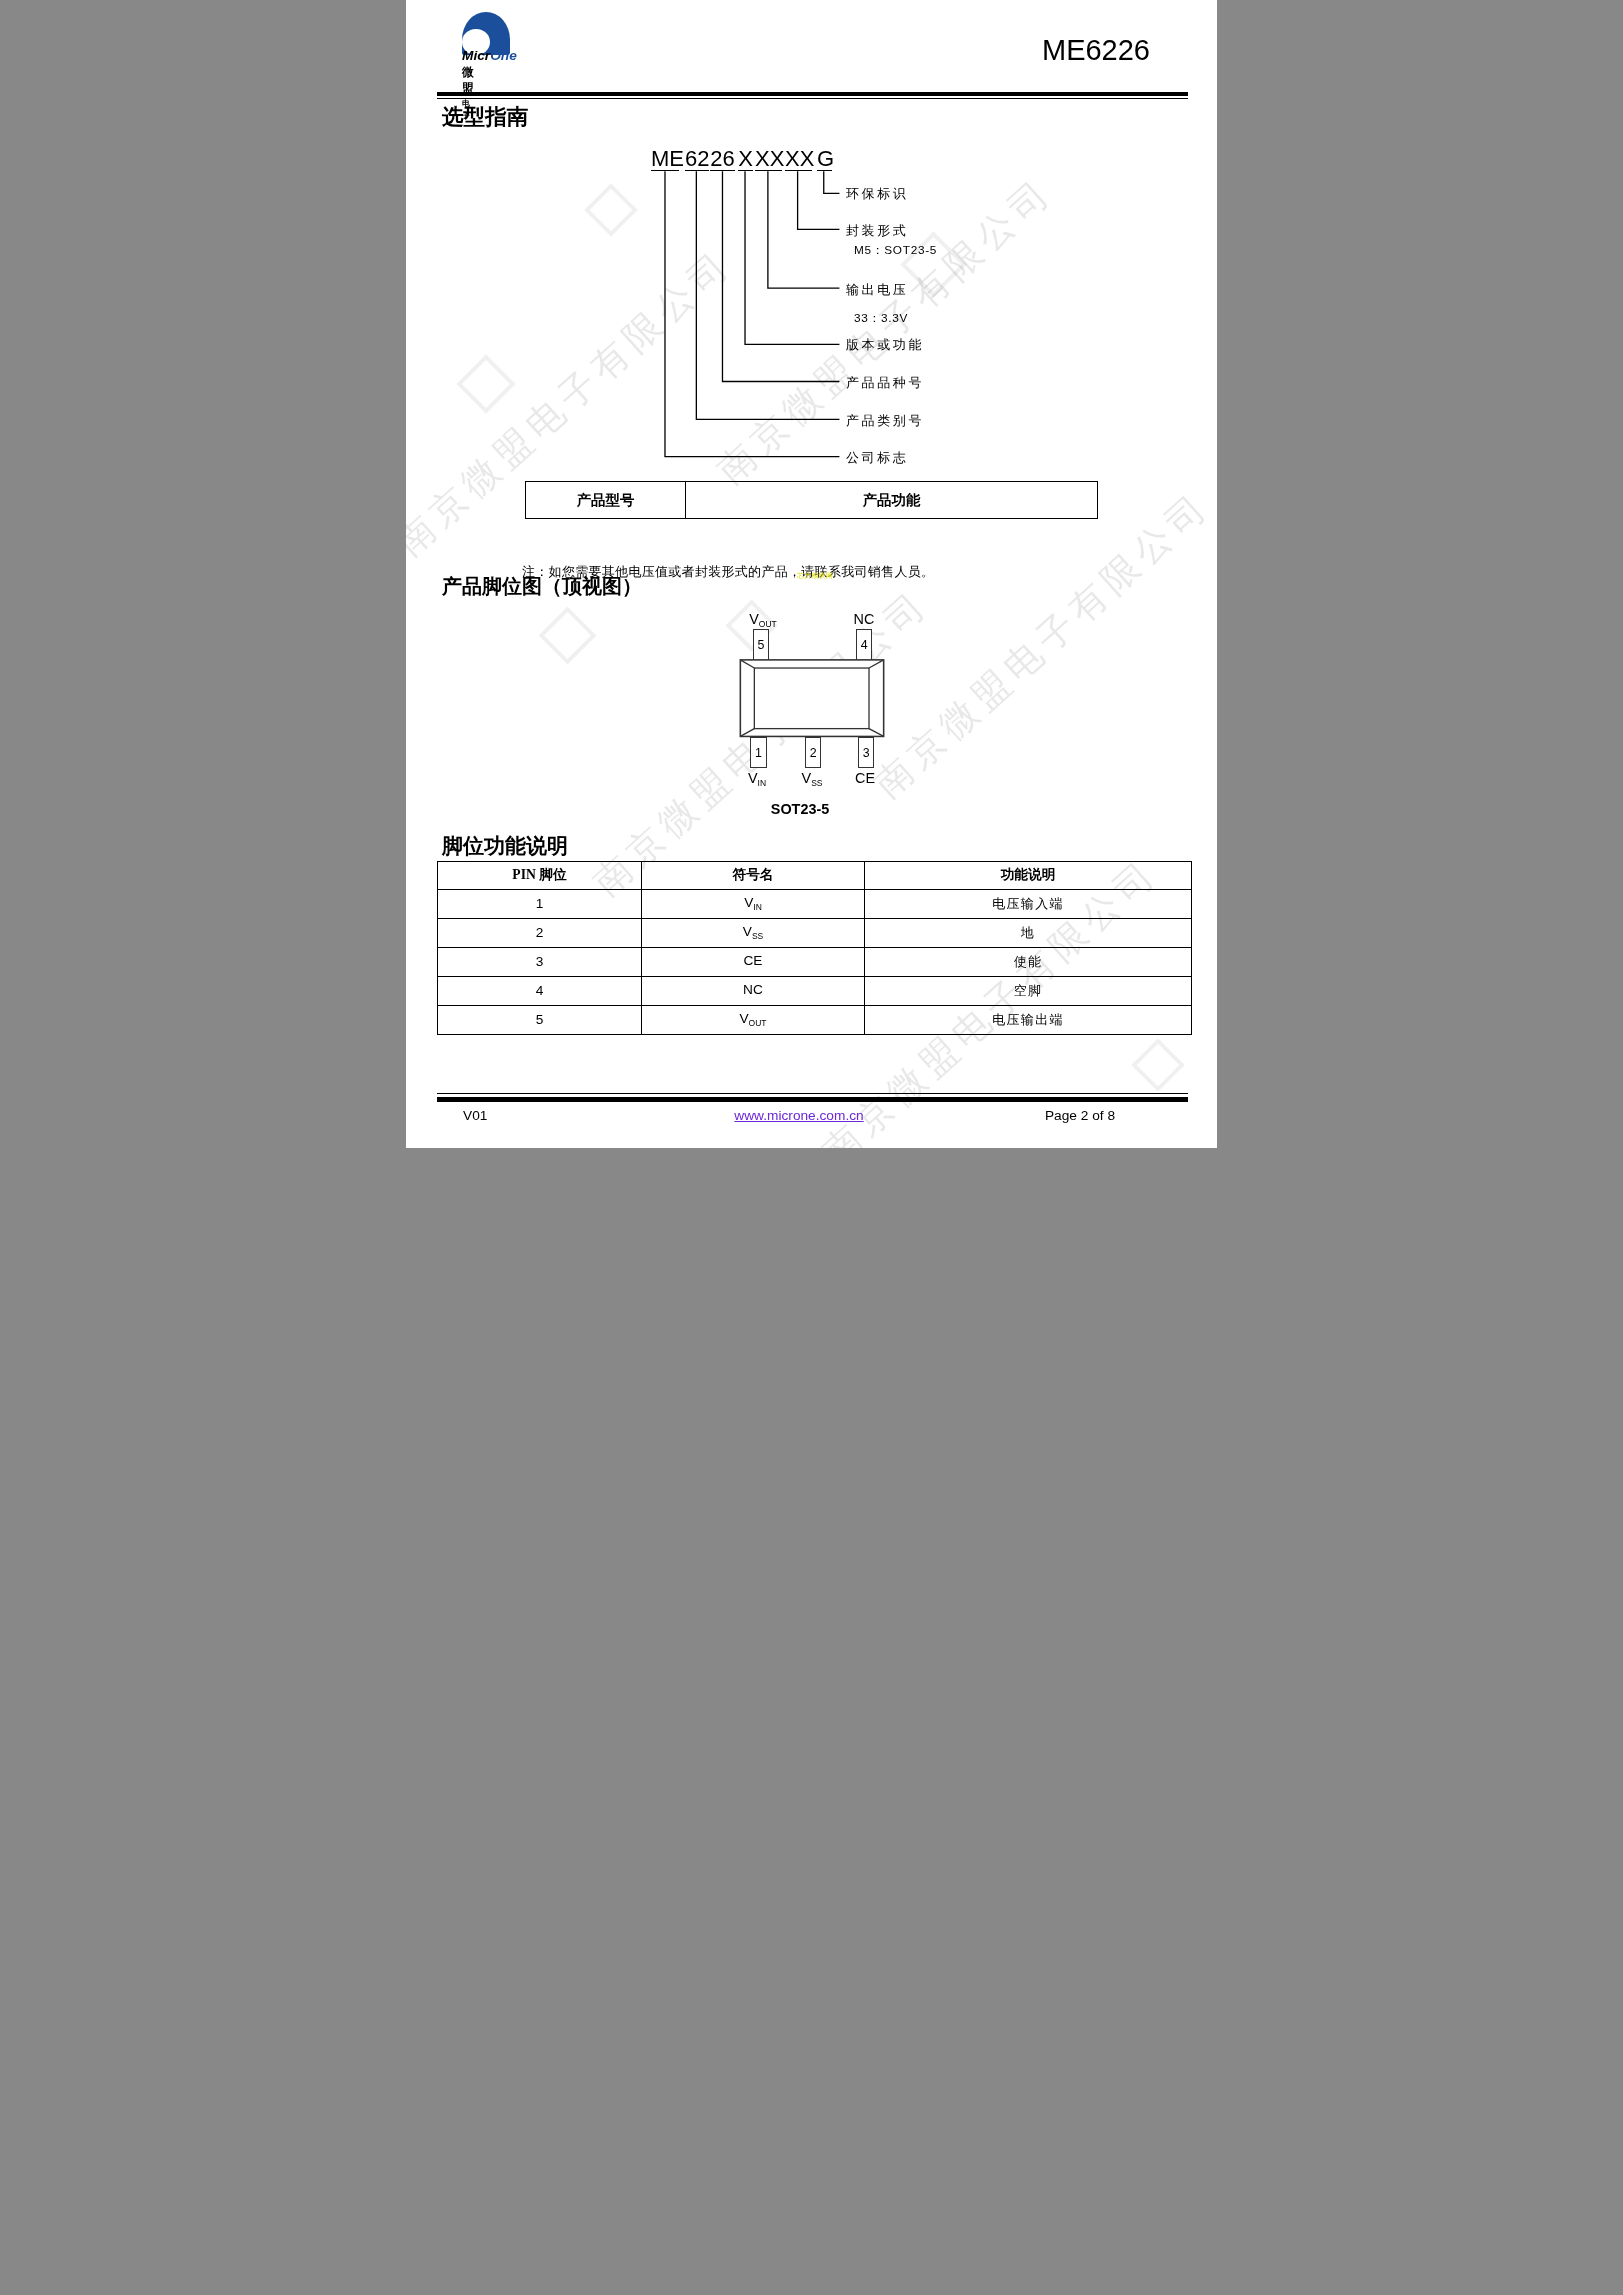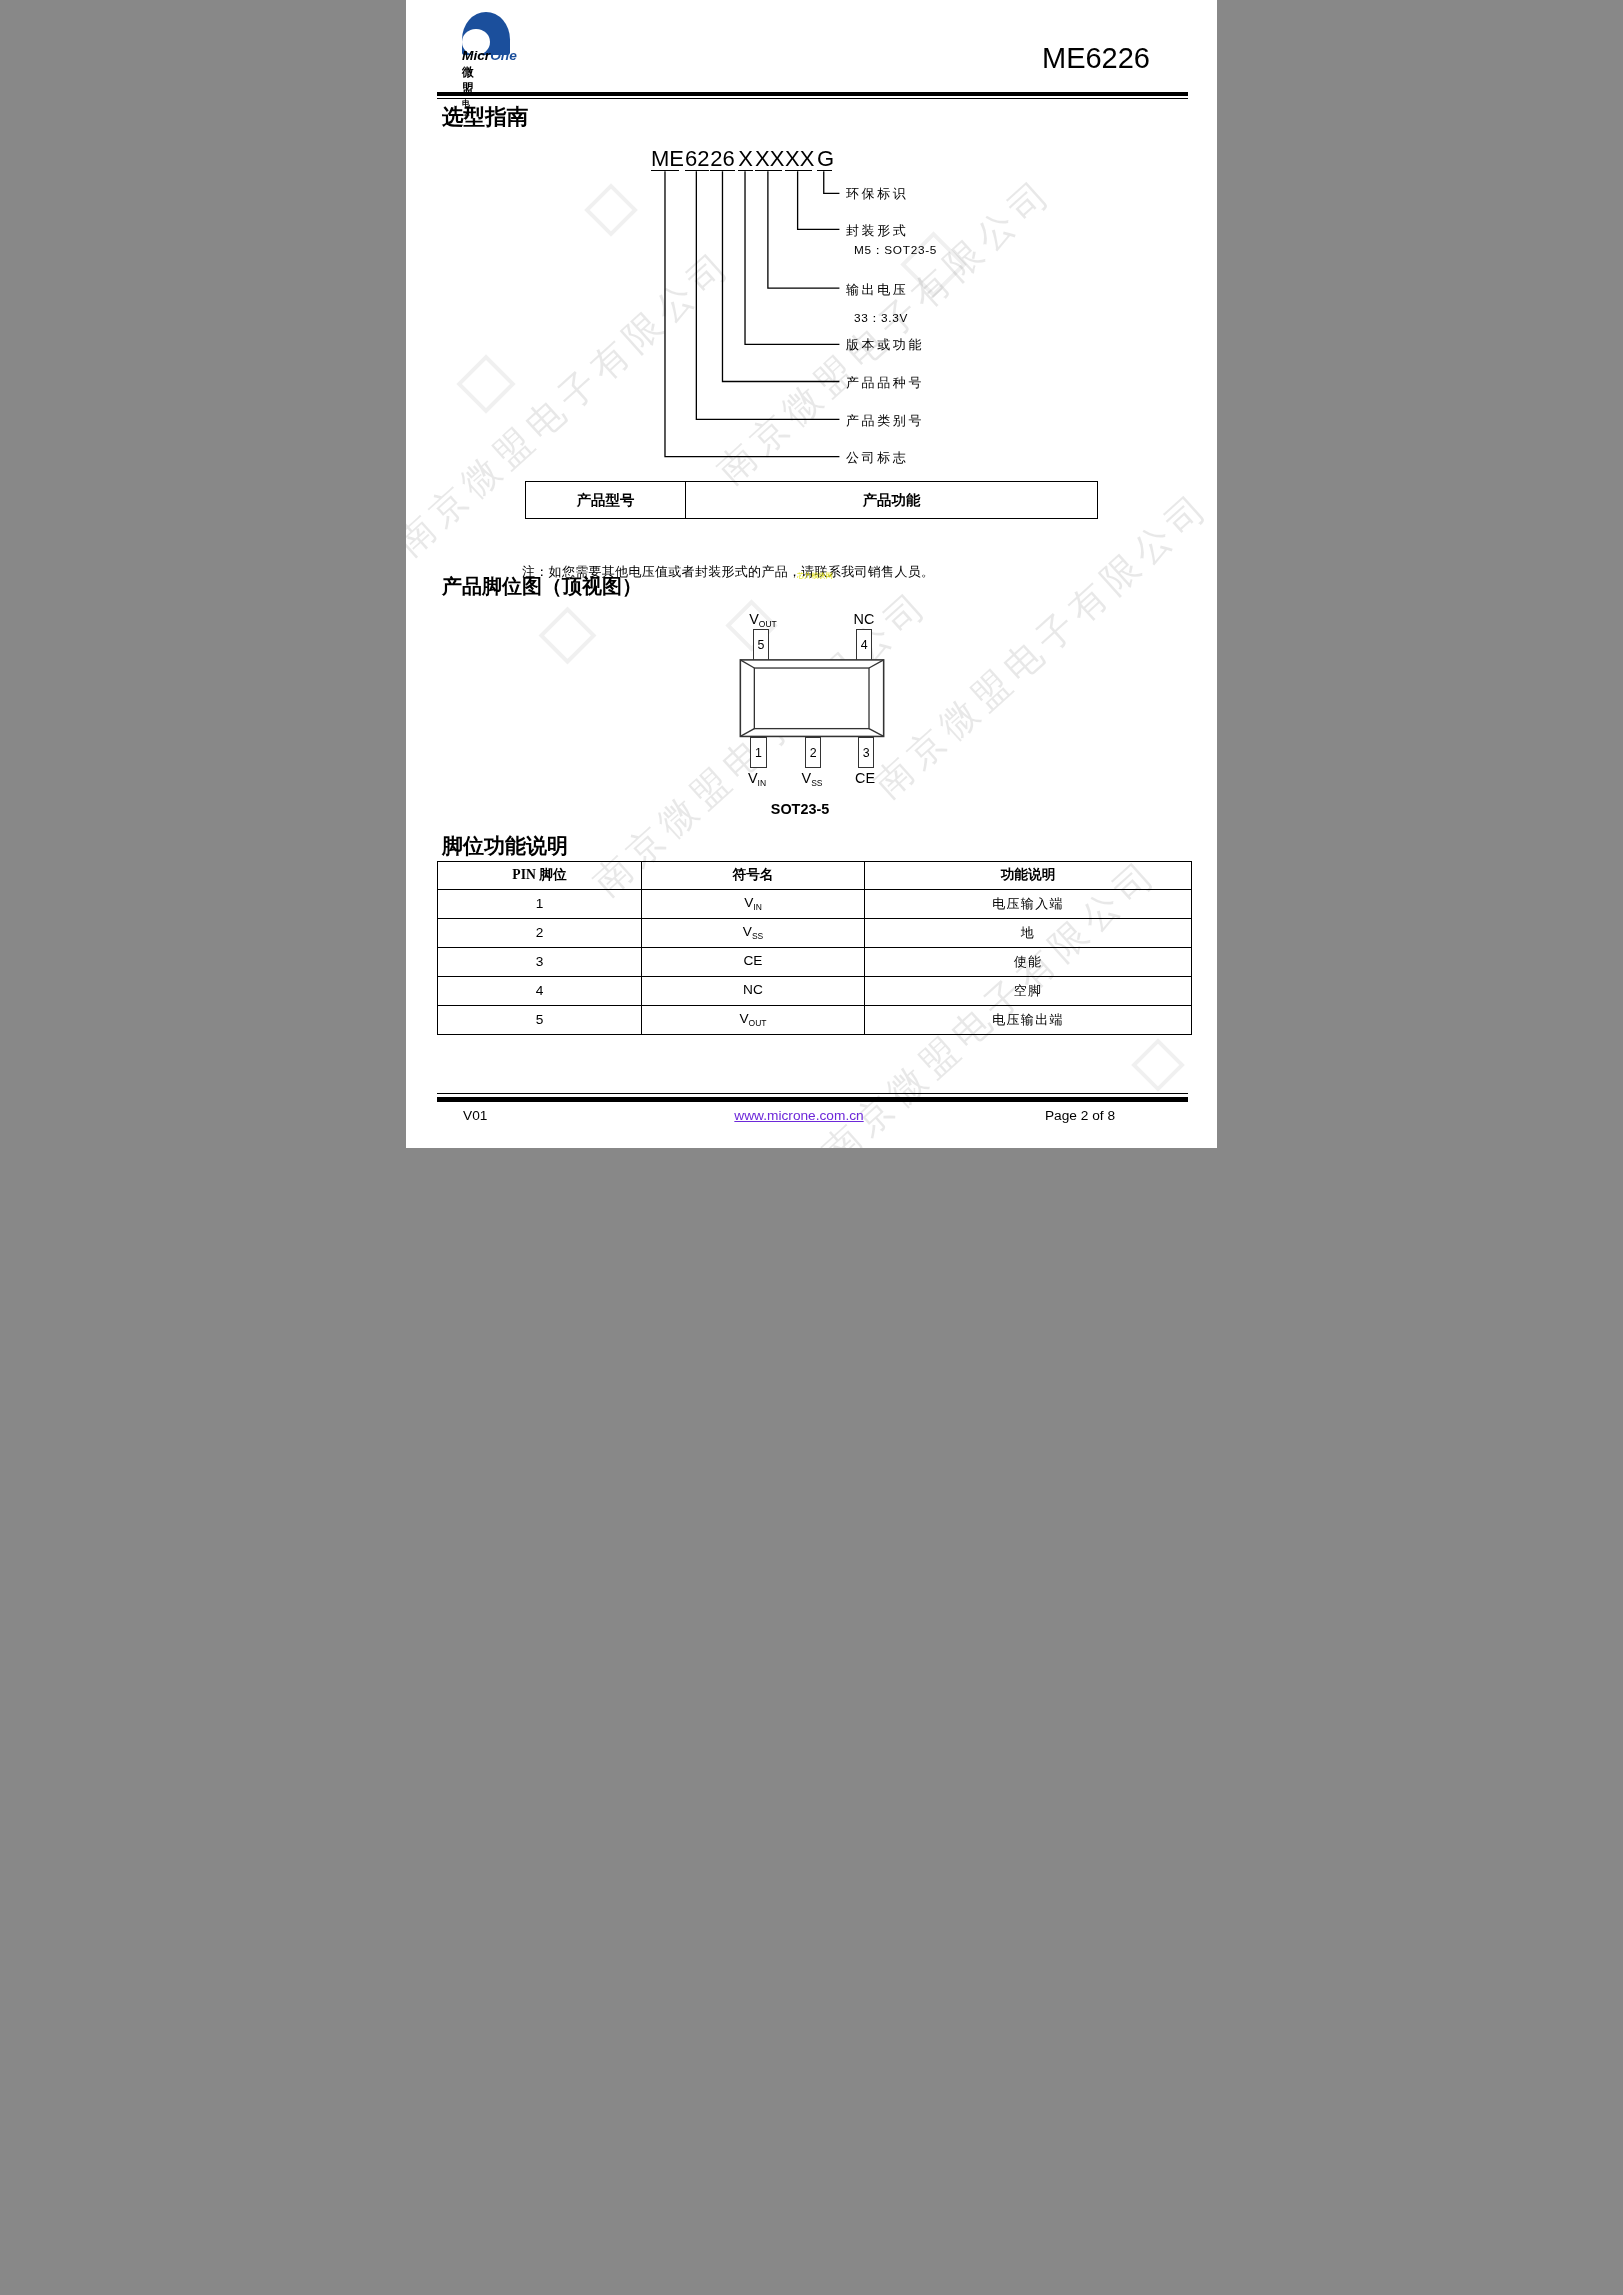--- a/index.html
+++ b/index.html
@@ -28,7 +28,7 @@
   .logo-cn{position:absolute;left:56px;top:65px;font-weight:bold;}
   .logo-cn .big{font-size:11.8px;letter-spacing:0.7px;}
   .logo-cn .small{font-size:7.9px;letter-spacing:2.6px;}
-  .doc-title{position:absolute;right:67px;top:44px;font-family:"Liberation Sans",sans-serif;
+  .doc-title{position:absolute;right:67px;top:36px;font-family:"Liberation Sans",sans-serif;
     font-size:29px;line-height:1;}
   .rule{position:absolute;left:31px;width:751px;background:#000;}
   .rule.thick-top{top:92px;height:3.9px;}

